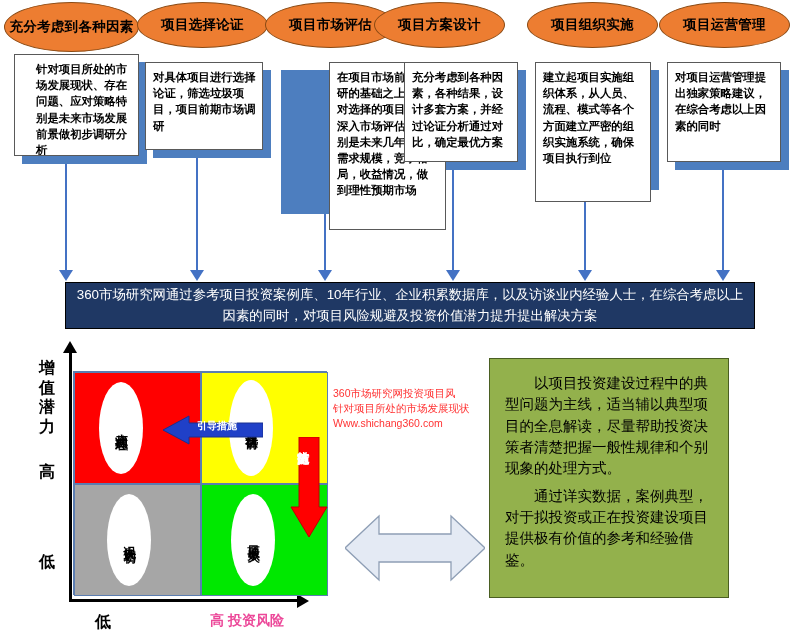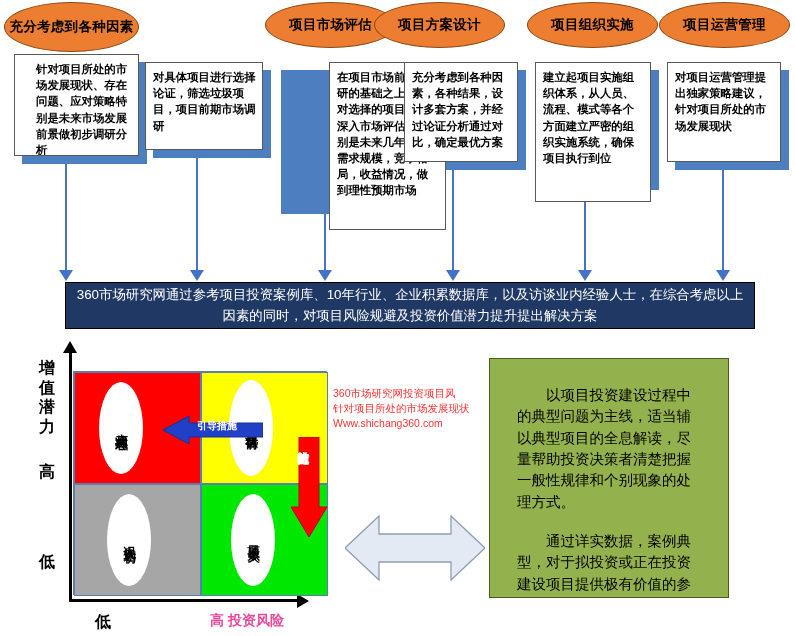--- a/index.html
+++ b/index.html
@@ -301,6 +301,9 @@
   <div class="card-shadow" style="left:153px; top:70px; width:118px; height:88px;"></div>
   <div class="card" style="left:145px; top:62px; width:118px; height:88px;">
     <span>对具体项目进行选择论证，筛选垃圾项目，项目前期市场调研</span>
+  </div>
+  <div class="ellipse" style="left:137px; width:131px; height:46px;">
+    <span>项目选择论证</span>
   </div>
   <div class="conn-line" style="left:196px; top:150px; height:122px;"></div>
   <div class="conn-head" style="left:190px; top:270px;"></div>

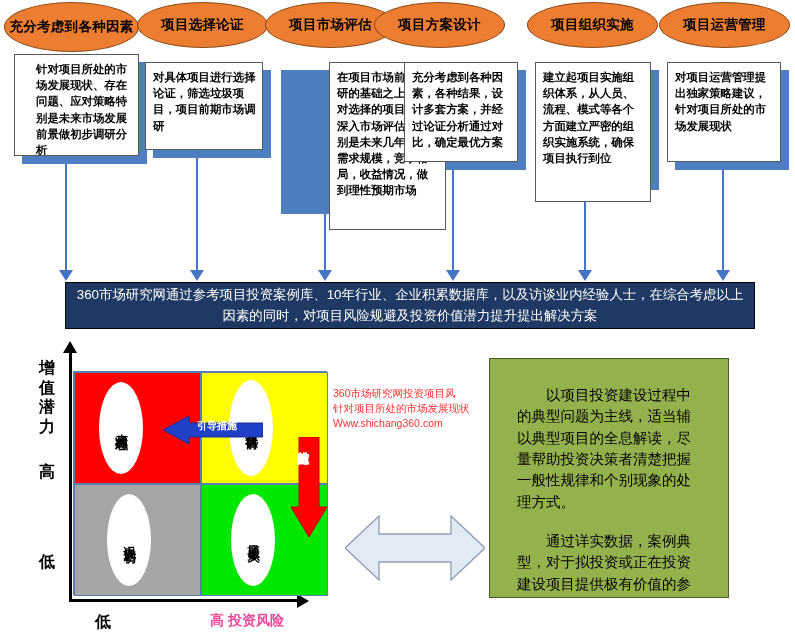--- a/index.html
+++ b/index.html
@@ -340,7 +340,7 @@
 
   <div class="card-shadow" style="left:675px; top:70px; width:114px; height:100px;"></div>
   <div class="card" style="left:667px; top:62px; width:114px; height:100px;">
-    <span>对项目运营管理提出独家策略建议，针对项目所处的市场发展现状</span>
+    <span>对项目运营管理提出独家策略建议，在综合考虑以上因素的同时</span>
   </div>
   <div class="ellipse" style="left:659px; width:131px; height:46px;">
     <span>项目运营管理</span>

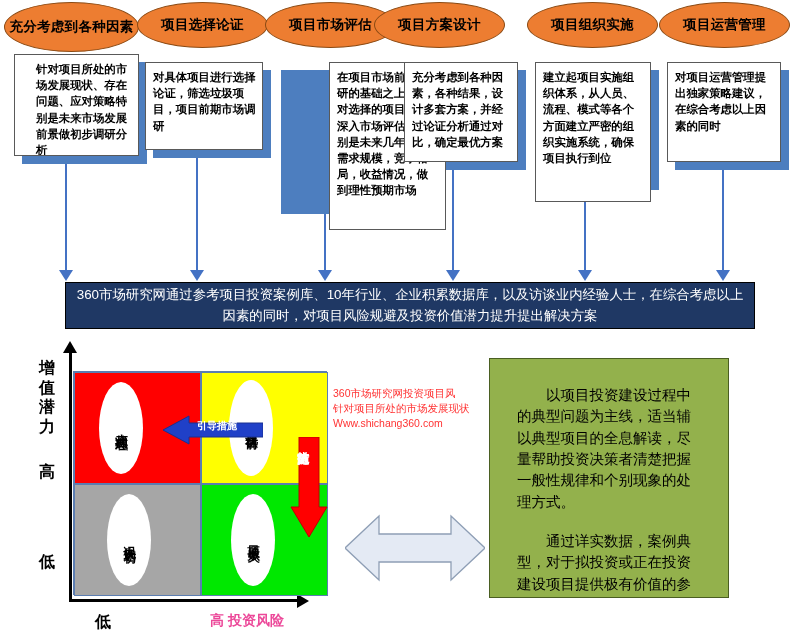--- a/index.html
+++ b/index.html
@@ -281,7 +281,7 @@
     z-index: 4;
     overflow: hidden;
   }
-  .green-box p { margin: 18px; text-indent: 2em; }
+  .green-box p { margin: 6px; text-indent: 2em; }
 </style>
 </head>
 <body>

